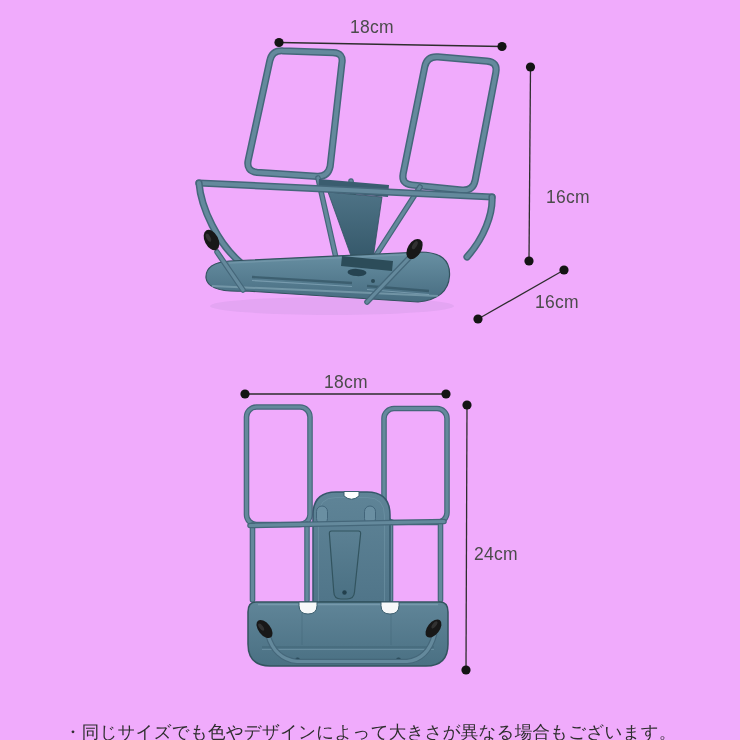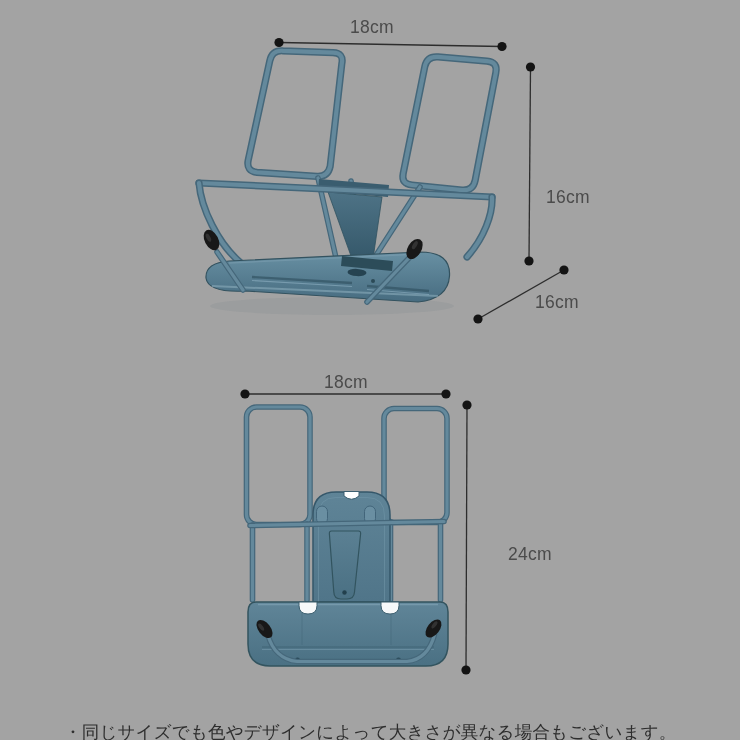--- a/index.html
+++ b/index.html
@@ -4,7 +4,7 @@
 <style>
   html,body{margin:0;padding:0;background:#fff;}
   .canvas{
-    position:relative;width:740px;height:740px;background:#a3a3a3;
+    position:relative;width:740px;height:740px;background:#f0abfc;
     font-family:"Liberation Sans","DejaVu Sans",sans-serif;overflow:hidden;
   }
   svg.scene{position:absolute;left:0;top:0;}

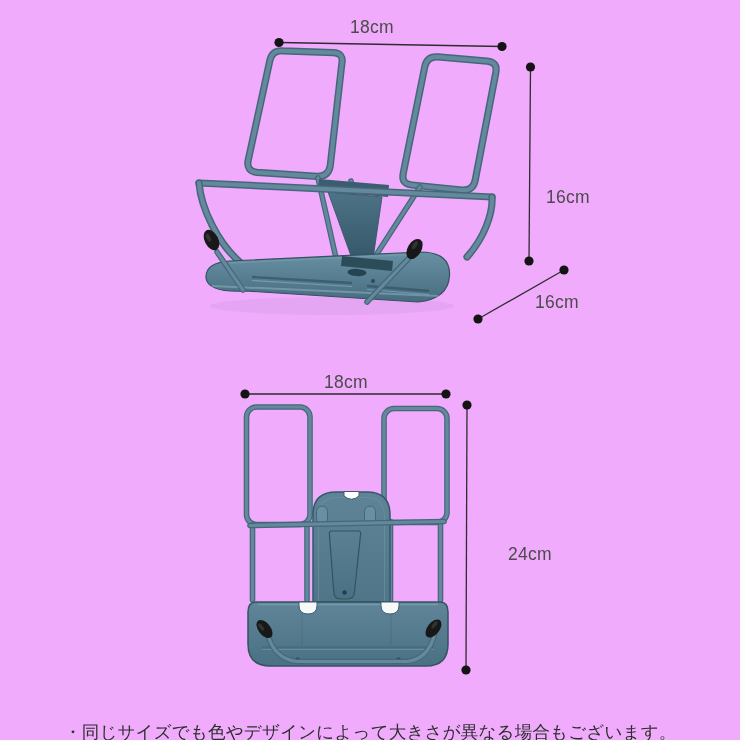--- a/index.html
+++ b/index.html
@@ -222,7 +222,7 @@
   <div class="dim-label" style="left:546px;top:187px;">16cm</div>
   <div class="dim-label" style="left:535px;top:292px;">16cm</div>
   <div class="dim-label center" style="left:312px;top:372px;width:68px;">18cm</div>
-  <div class="dim-label" style="left:474px;top:544px;margin-left:34px;">24cm</div>
+  <div class="dim-label" style="left:474px;top:544px;">24cm</div>
 
   <div class="note-line" style="top:719.5px;">・同じサイズでも色やデザインによって大きさが異なる場合もございます。</div>
 </div>

